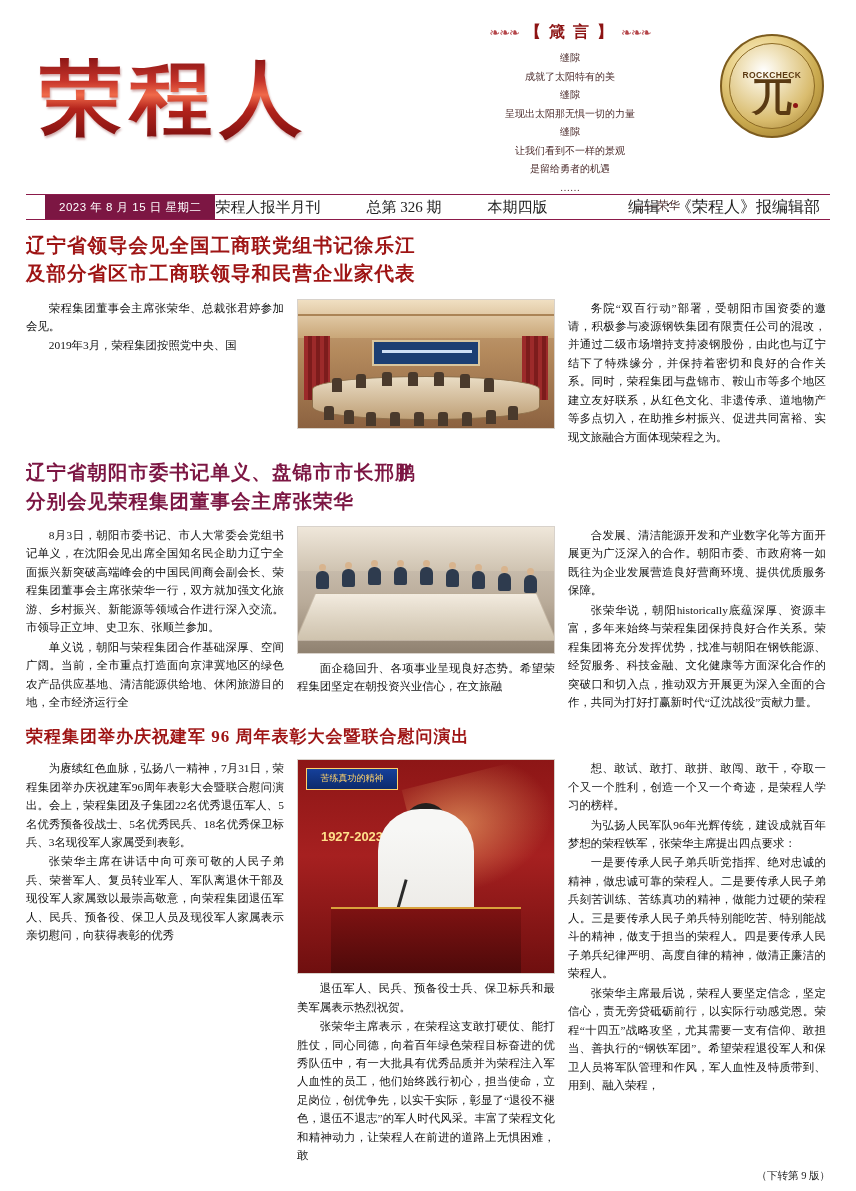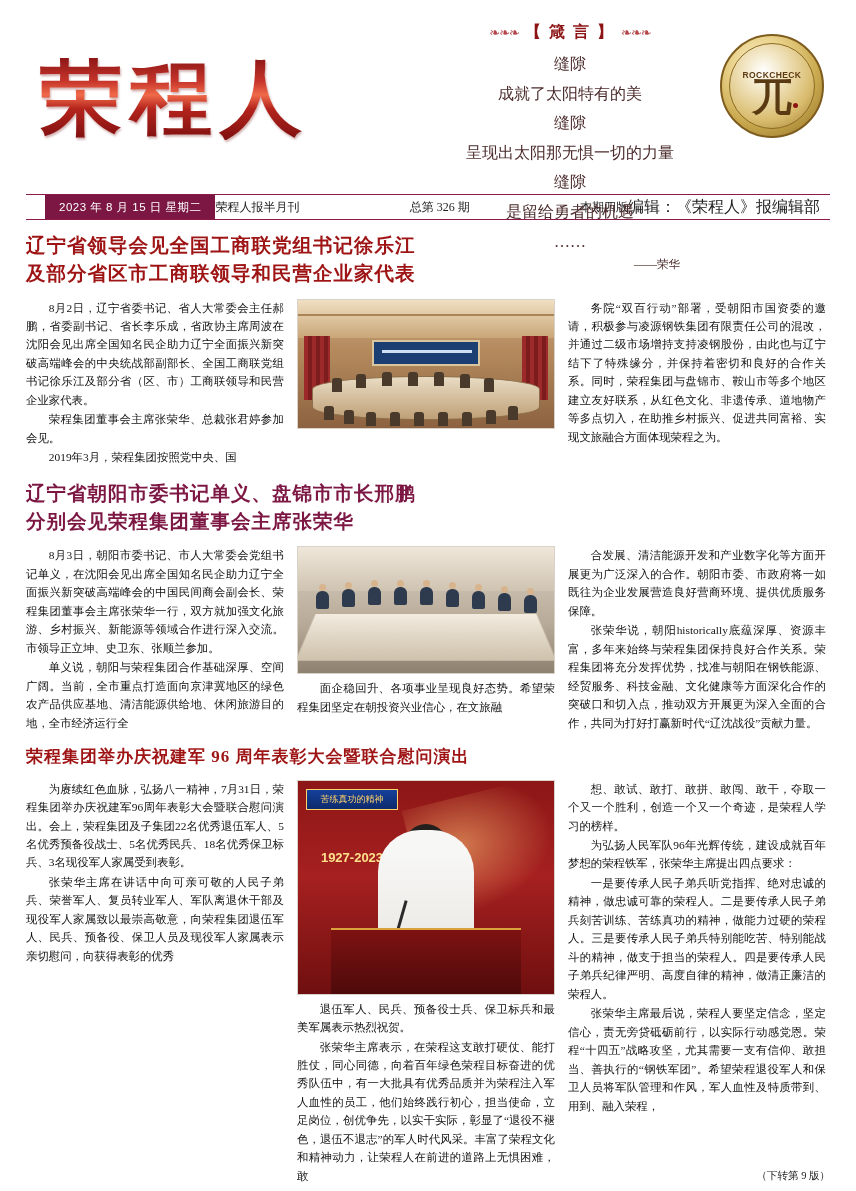--- a/index.html
+++ b/index.html
@@ -75,7 +75,7 @@
     letter-spacing: 2px;
   }
   .motto-lines {
-    font-size: 16px;
+    font-size: 10px;
     line-height: 1.85;
     color: #4b2b2b;
   }

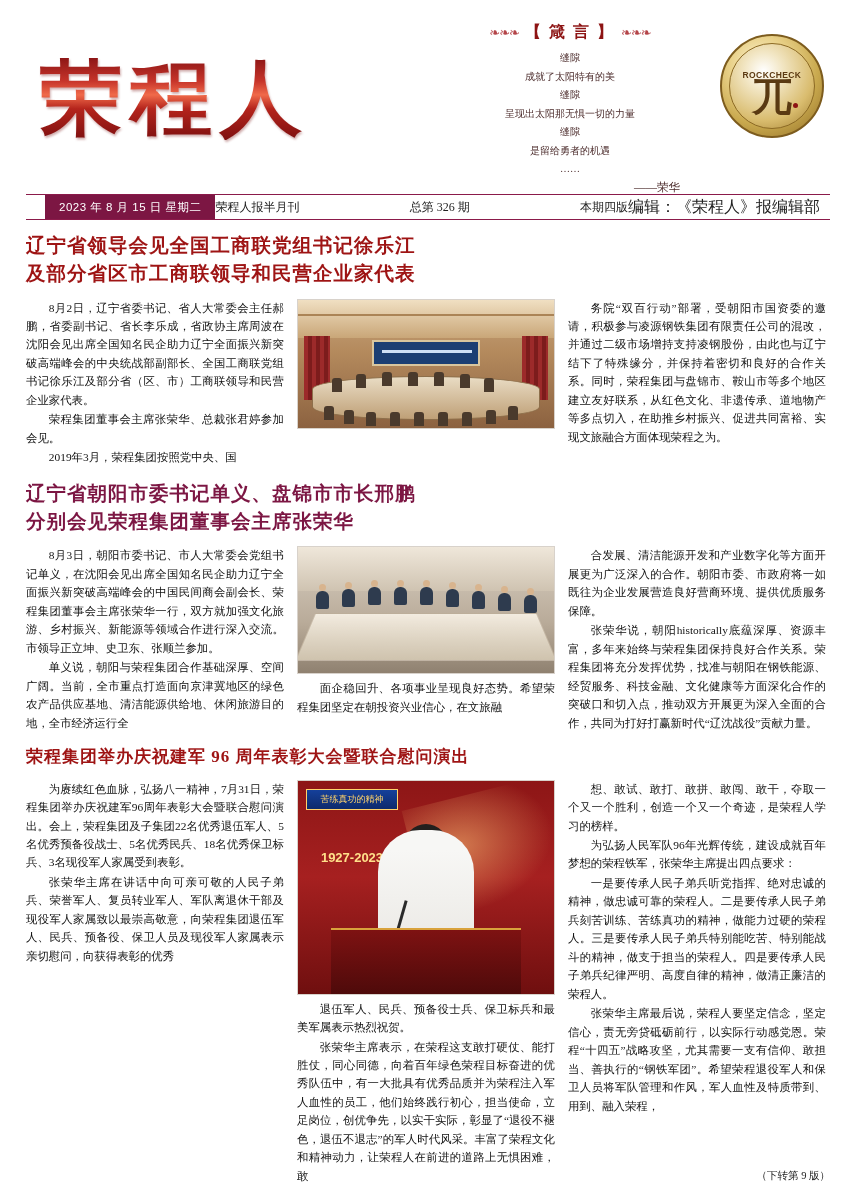--- a/index.html
+++ b/index.html
@@ -294,6 +294,7 @@
         <div>缝隙</div>
         <div>呈现出太阳那无惧一切的力量</div>
         <div>缝隙</div>
+        <div>让我们看到不一样的景观</div>
         <div>是留给勇者的机遇</div>
         <div>……</div>
       </div>

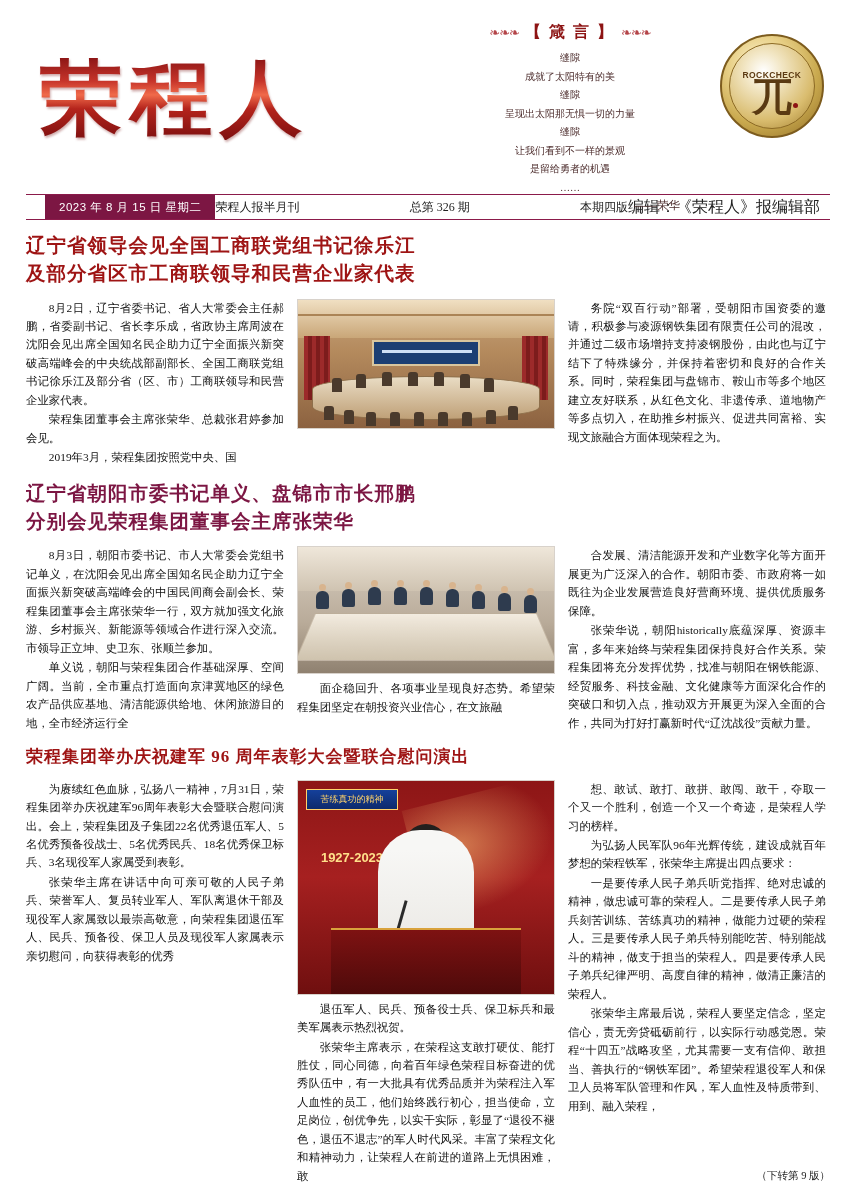--- a/index.html
+++ b/index.html
@@ -157,9 +157,9 @@
     flex: 1;
     display: flex;
     align-items: center;
-    justify-content: space-between;
+    justify-content: flex-start;
     gap: 46px;
-    font-size: 12px;
+    font-size: 15px;
     color: #222;
   }
   .infobar .right {

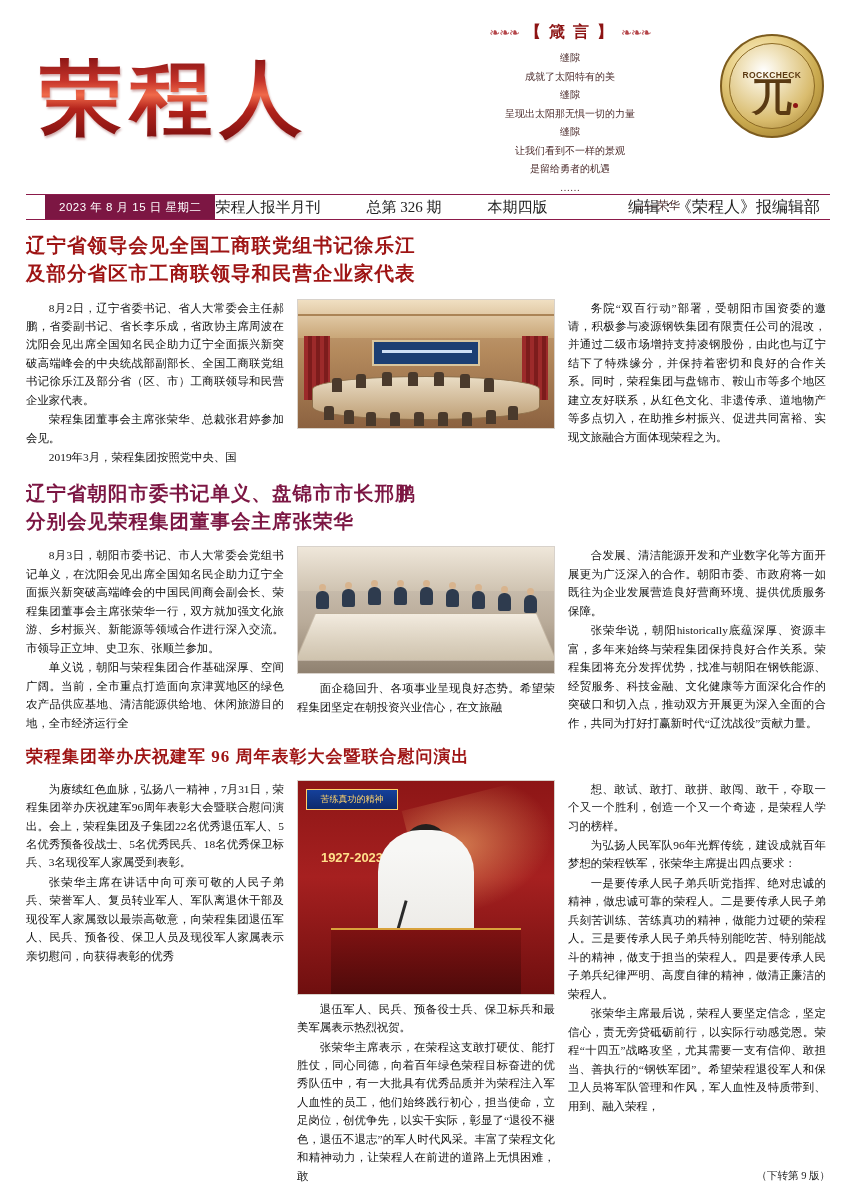--- a/index.html
+++ b/index.html
@@ -329,7 +329,6 @@
     </div>
     <div class="cols">
       <div class="col">
-        <p>8月2日，辽宁省委书记、省人大常委会主任郝鹏，省委副书记、省长李乐成，省政协主席周波在沈阳会见出席全国知名民企助力辽宁全面振兴新突破高端峰会的中央统战部副部长、全国工商联党组书记徐乐江及部分省（区、市）工商联领导和民营企业家代表。</p>
         <p>荣程集团董事会主席张荣华、总裁张君婷参加会见。</p>
         <p>2019年3月，荣程集团按照党中央、国</p>
       </div>

